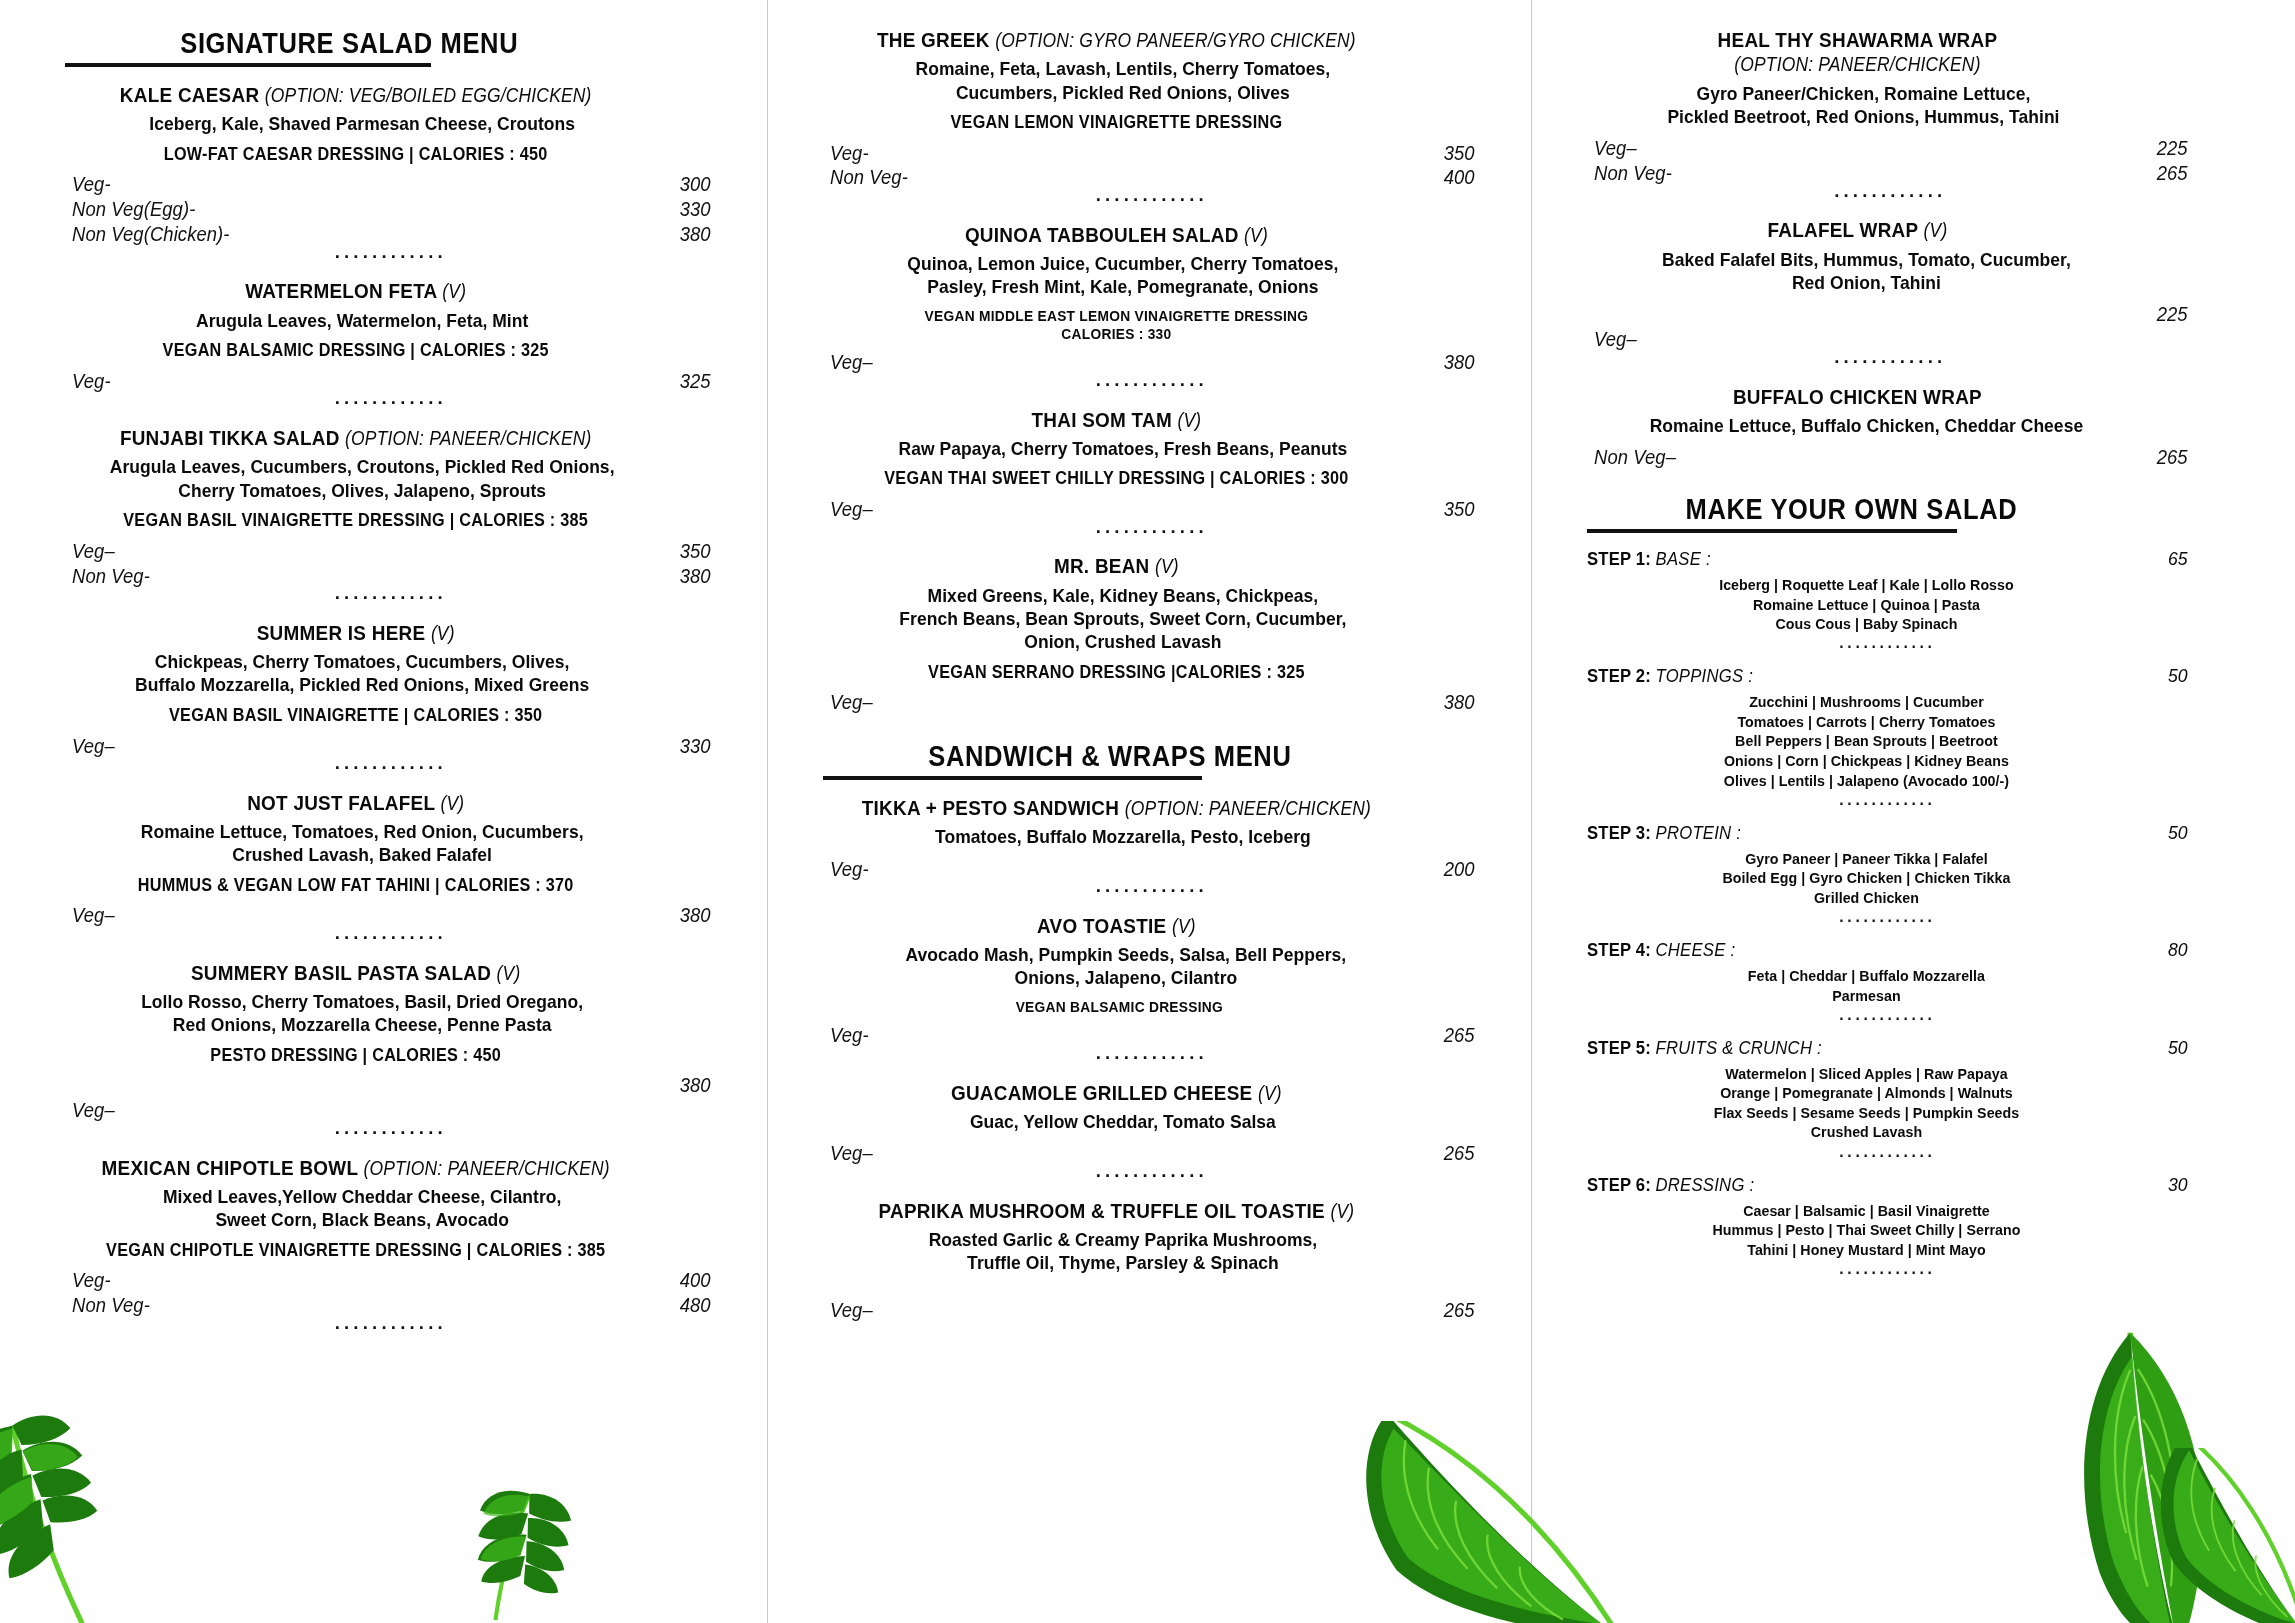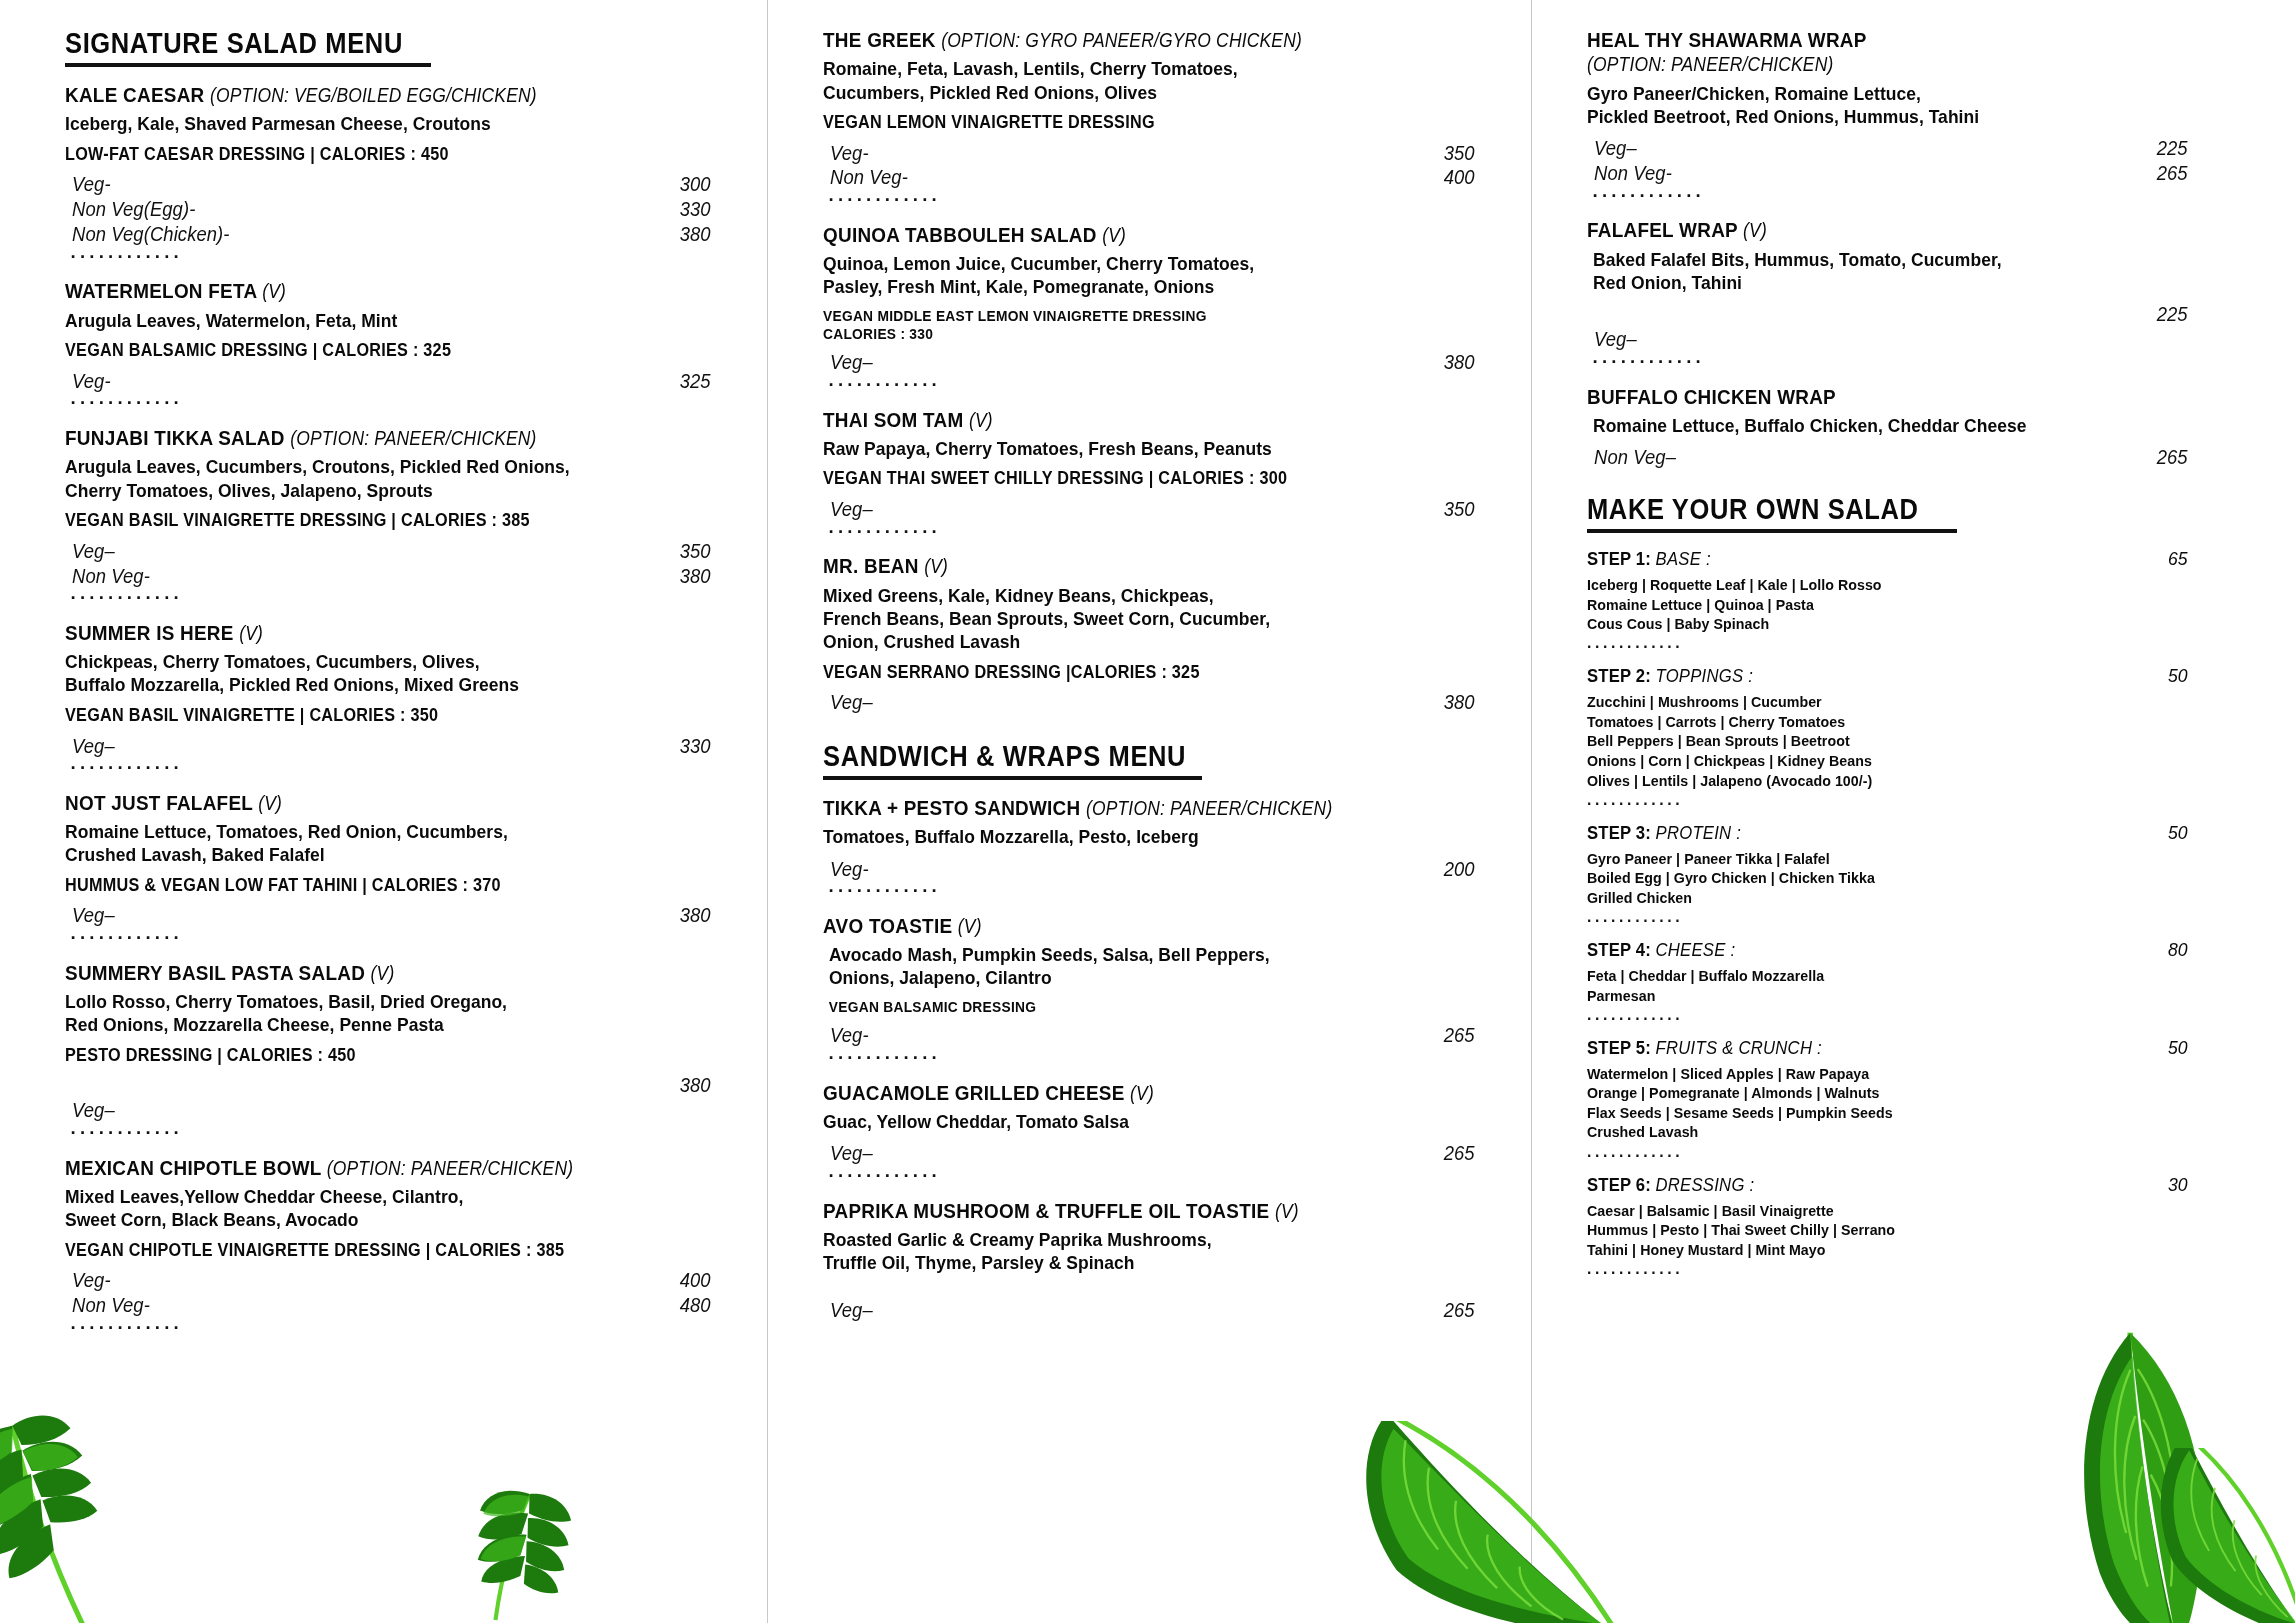--- a/index.html
+++ b/index.html
@@ -10,7 +10,7 @@
     overflow:hidden;
     position:relative;
   }
-  .page{position:absolute;inset:0;display:flex;}
+  .page{position:absolute;inset:0;display:flex;text-align:center;}
   .col{position:relative;box-sizing:border-box;}
   .col1{width:767px;padding:28px 56px 0 65px;}
   .col2{width:764px;padding:28px 56px 4px 56px;}

